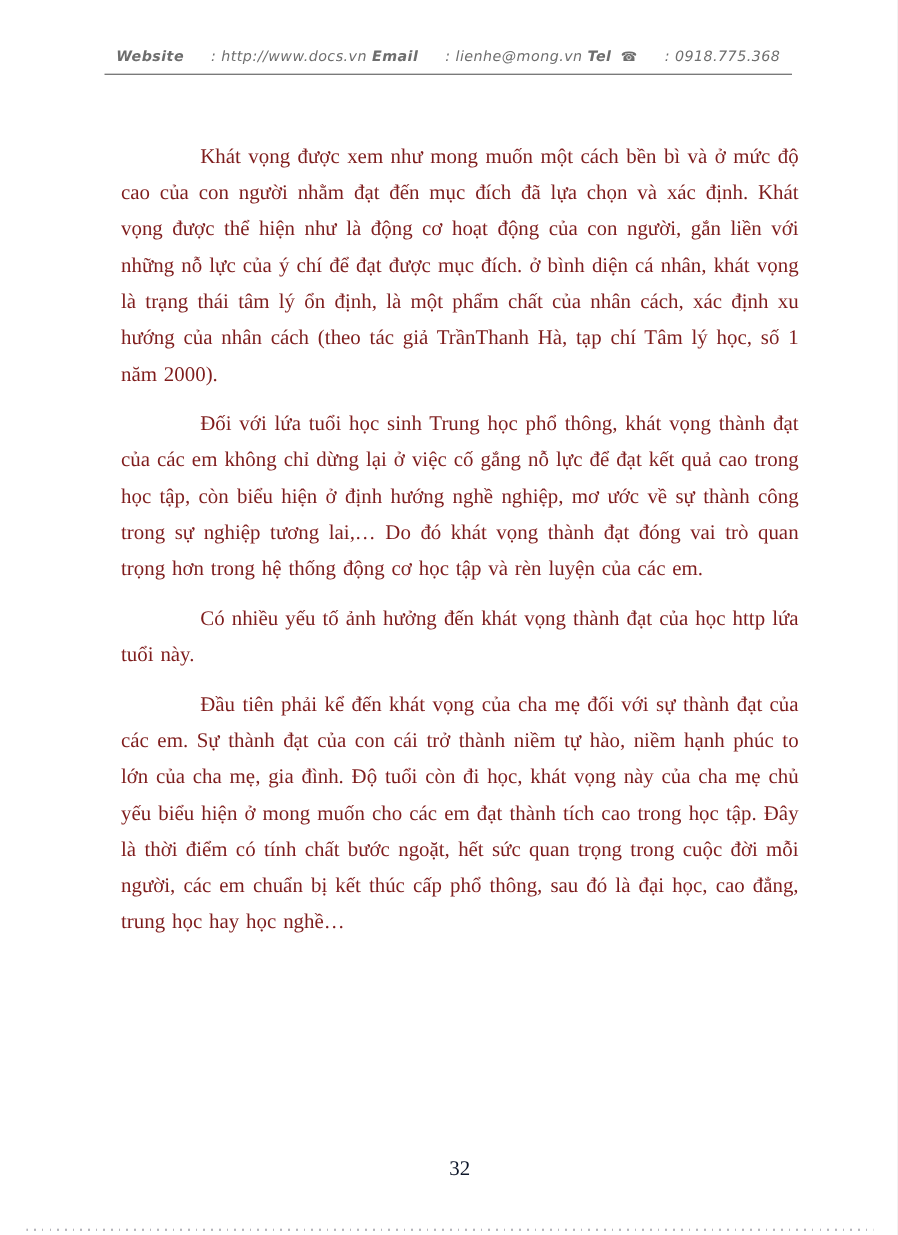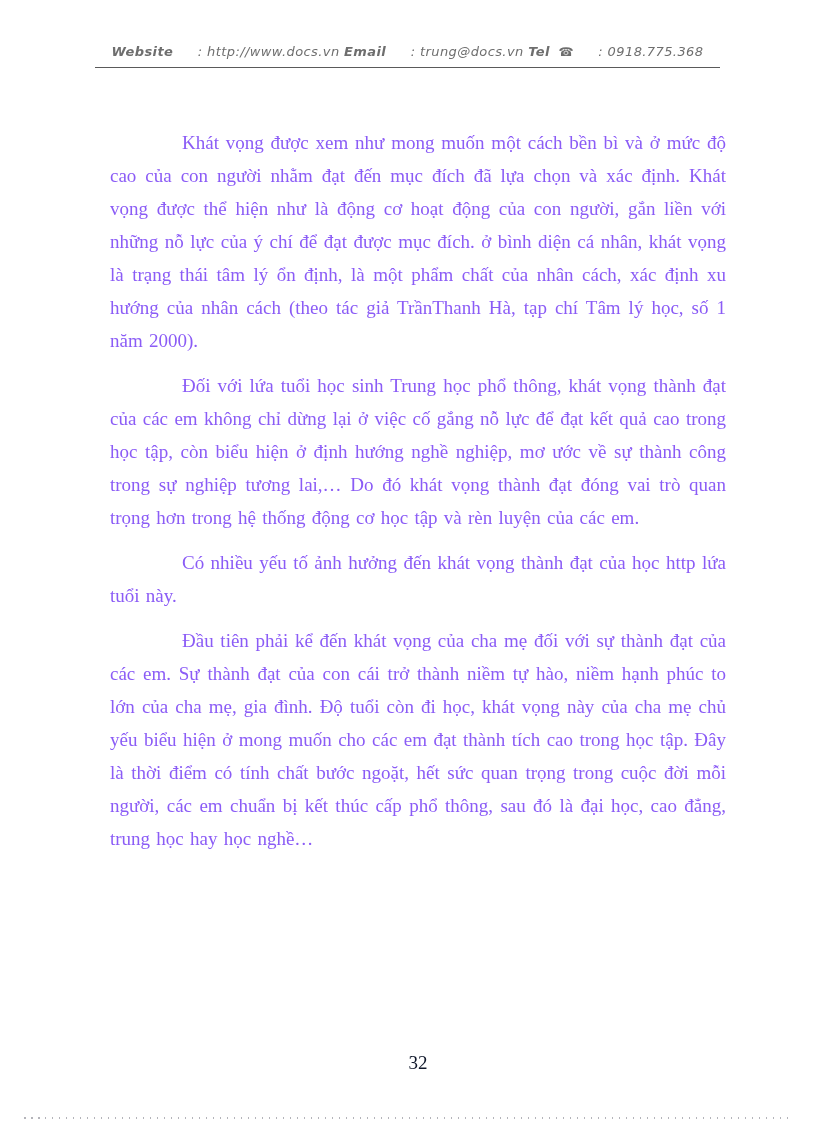--- a/index.html
+++ b/index.html
@@ -82,7 +82,7 @@
     <span class="lbl">Website</span>
     <span class="val">: http://www.docs.vn</span>
     <span class="lbl">Email</span>
-    <span class="val">: trung@docs.vn</span>
+    <span class="val">: lienhe@mong.vn</span>
     <span class="lbl">Tel</span>
     <span class="phone">☎</span>
     <span class="val">: 0918.775.368</span>

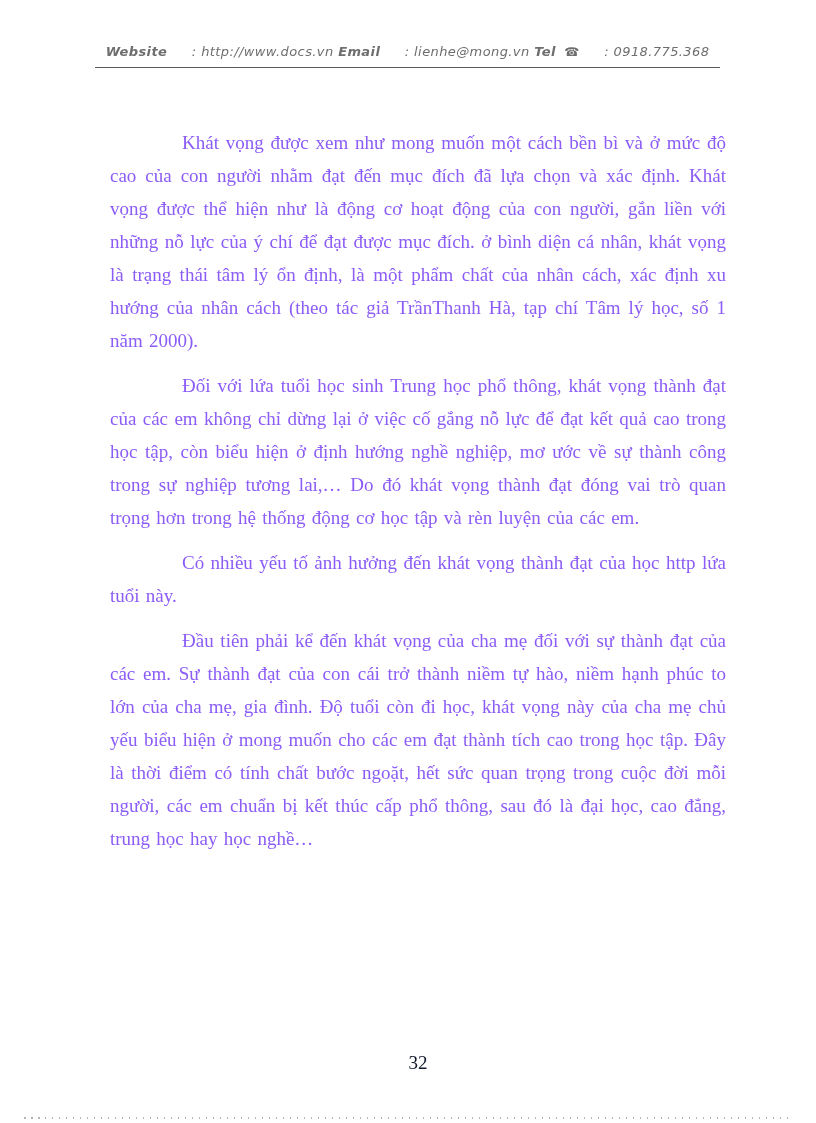--- a/index.html
+++ b/index.html
@@ -41,7 +41,7 @@
     font-family: "Liberation Serif", "DejaVu Serif", serif;
     font-size: 19px;
     line-height: 33px;
-    color: #8b5cf6;
+    color: #7f1d1d;
     text-align: justify;
   }
   .doc-body p {

